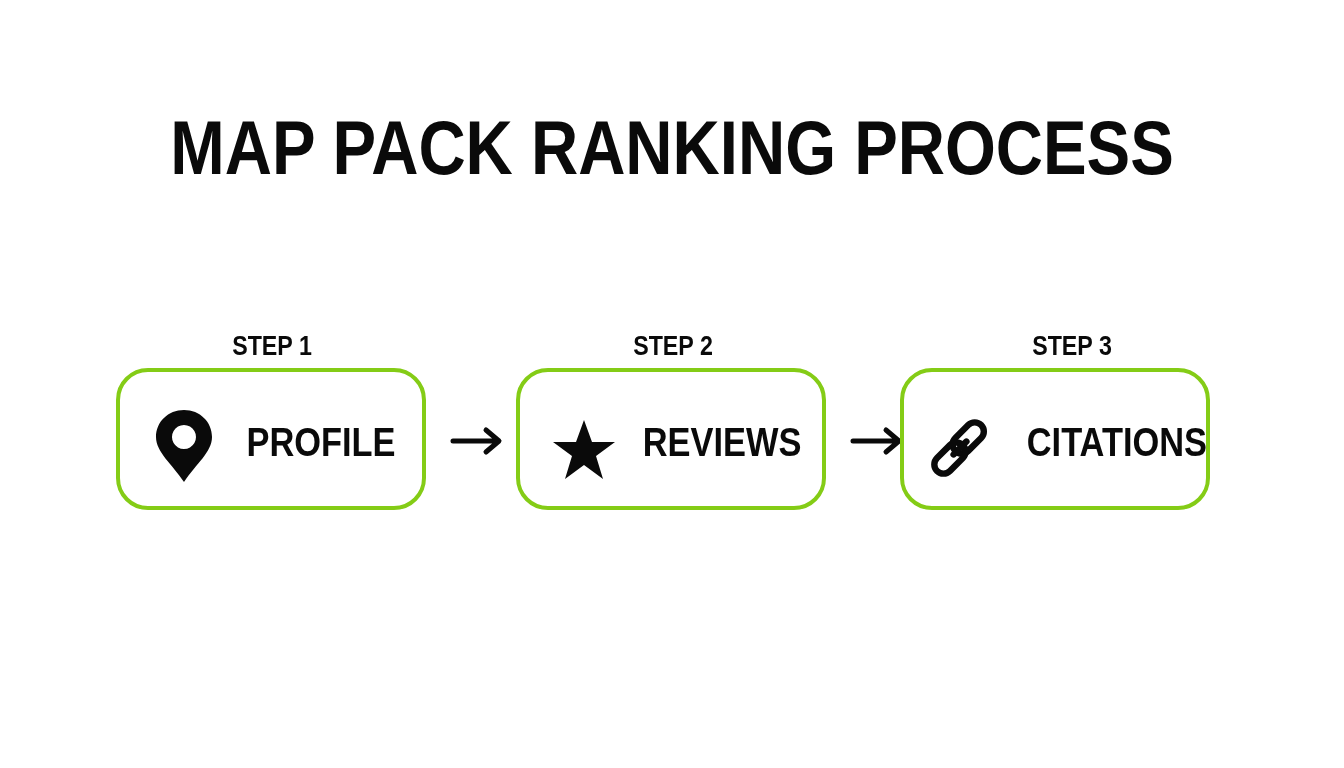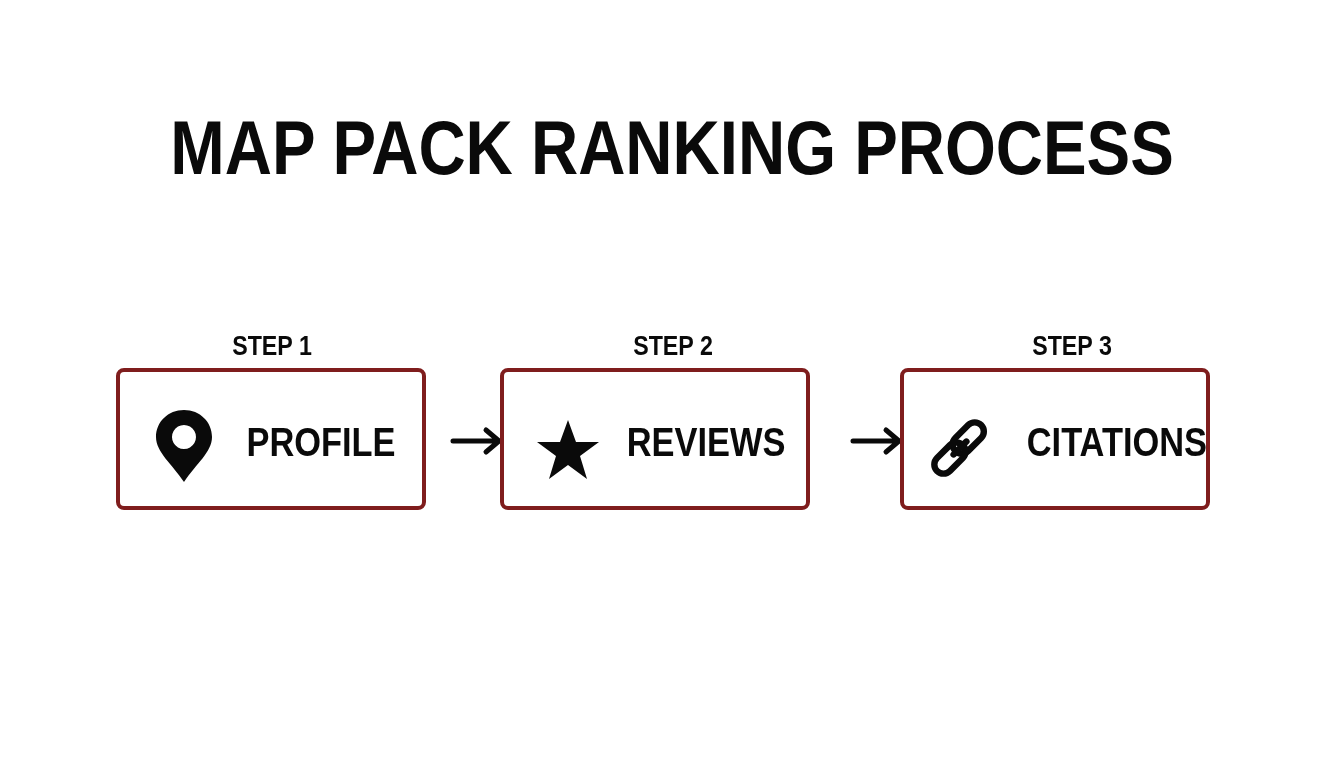--- a/index.html
+++ b/index.html
@@ -19,7 +19,7 @@
   }
   .box {
     position: absolute; top: 368px; width: 310px; height: 142px;
-    border: 4px solid #7f1d1d; border-radius: 8px; box-sizing: border-box;
+    border: 4px solid #84cc16; border-radius: 32px; box-sizing: border-box;
   }
   .box .icon { position: absolute; left: 32px; top: 36px; width: 64px; height: 76px; }
   .box .label {

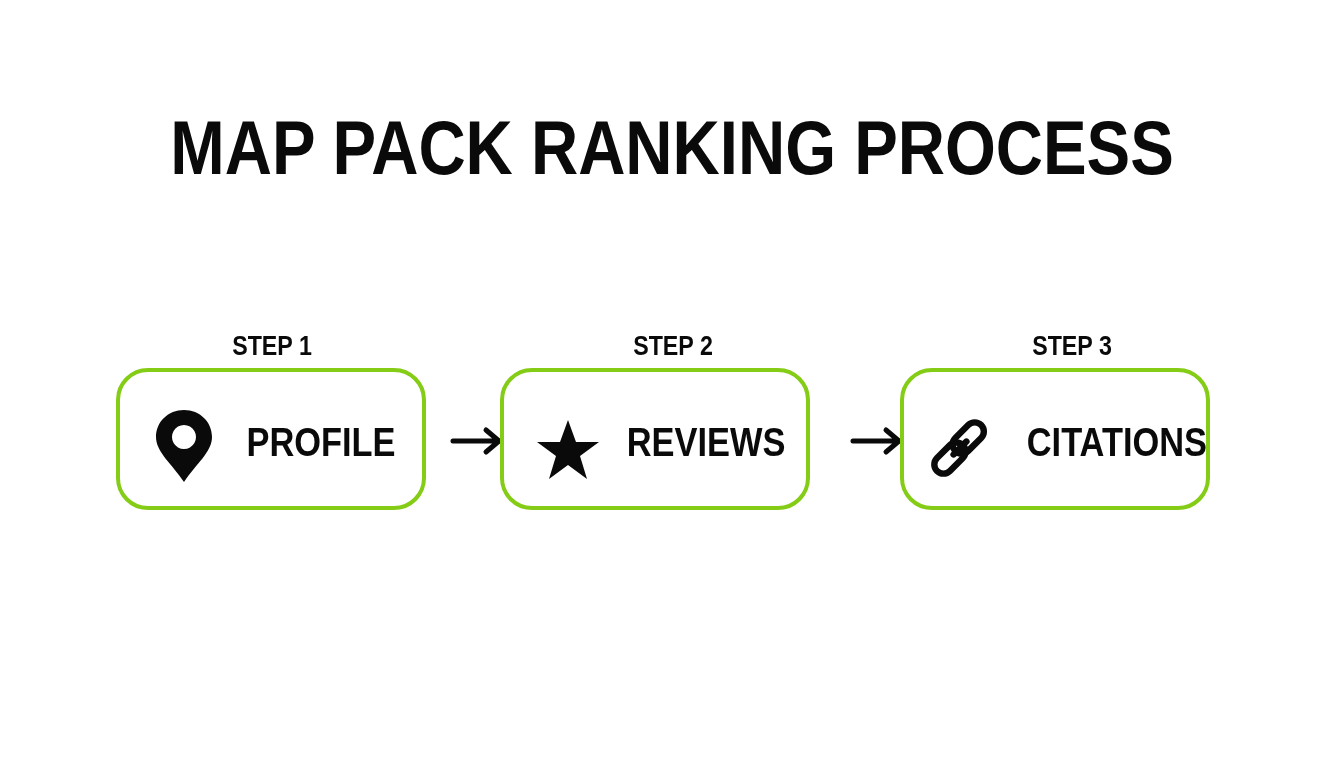--- a/index.html
+++ b/index.html
@@ -46,7 +46,7 @@
 </svg>
 
 <div class="step-label" style="left:515px;">STEP 2</div>
-<div class="box" style="left:500px;text-decoration:underline;">
+<div class="box" style="left:516px;text-decoration:underline;">
   <svg class="icon" style="top:40px;" viewBox="0 0 64 64">
     <path d="M32 2 L40 24 L63 24 L44 38 L51 61 L32 47 L13 61 L20 38 L1 24 L24 24 Z" fill="#0a0a0a"></path>
   </svg>

